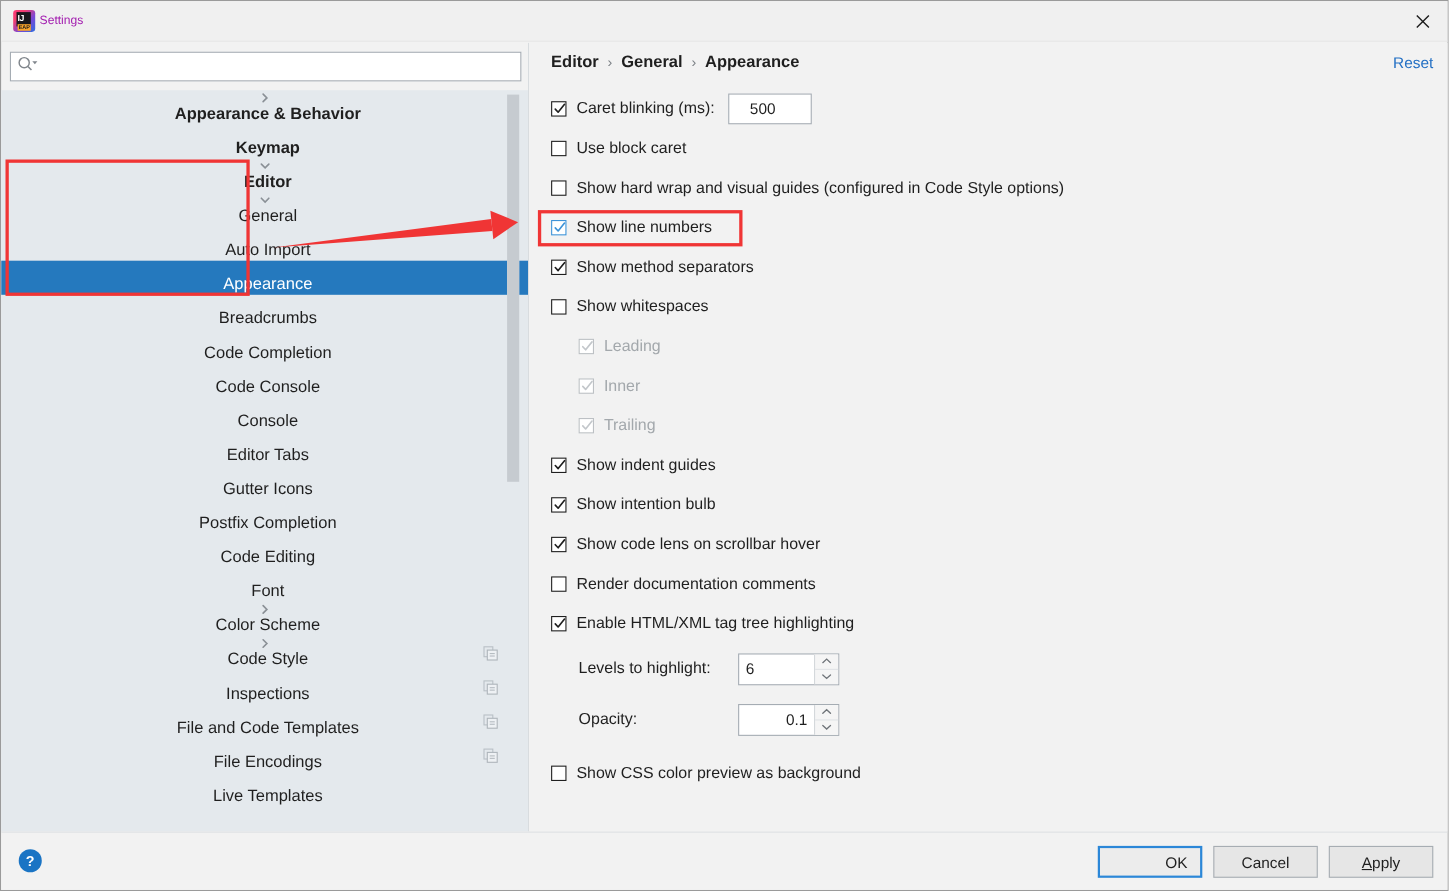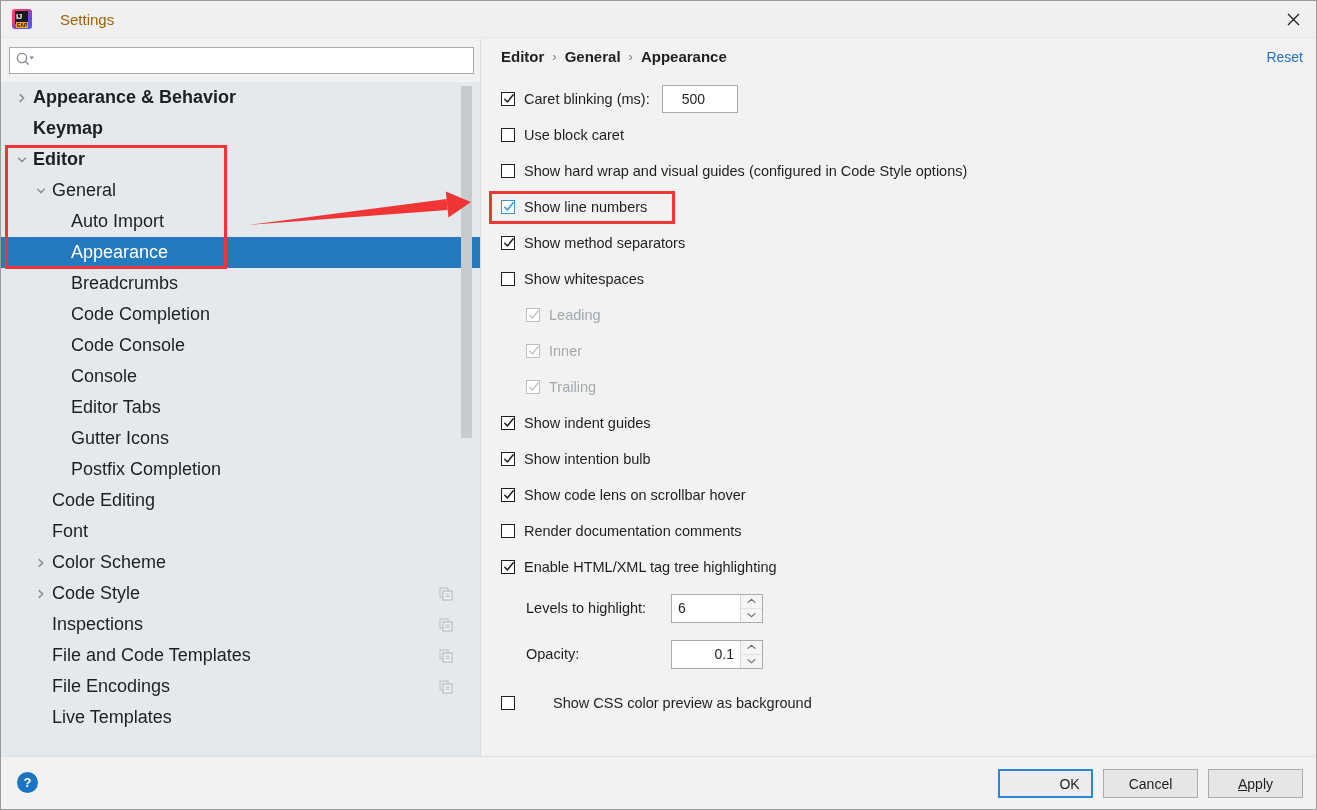--- a/index.html
+++ b/index.html
@@ -58,9 +58,9 @@
     font-family: "Liberation Sans", sans-serif;
   }
   .title-text {
-    margin-left: 28px;
-    font-size: 15px;
-    color: #a16207;
+    margin-left: 4px;
+    font-size: 11px;
+    color: #a21caf;
   }
   .close-btn {
     position: absolute; right: 0; top: 0;

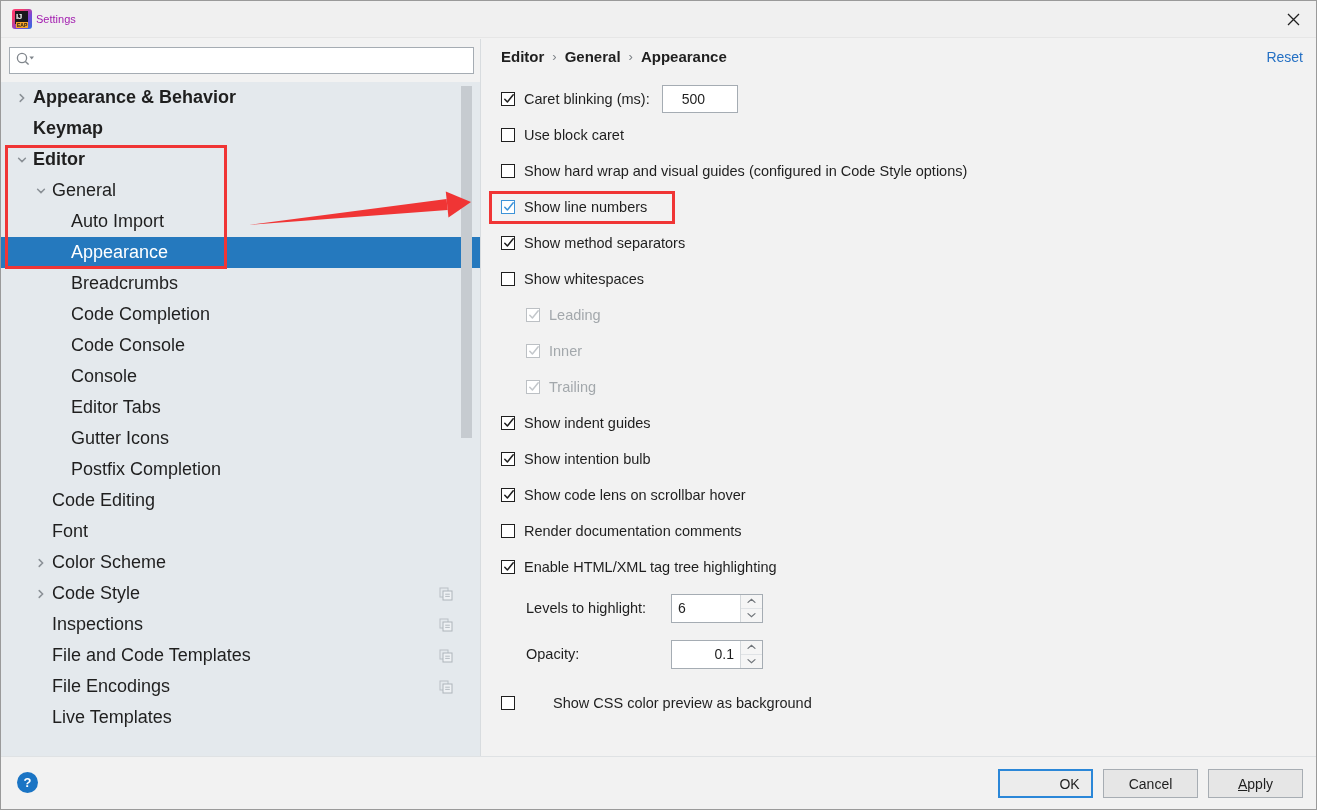--- a/index.html
+++ b/index.html
@@ -102,10 +102,11 @@
     position: relative;
     height: 31px;
     display: flex; align-items: center;
-    font-size: 18px;
+    font-size: 15px;
     color: #1f1f1f;
     white-space: nowrap;
     cursor: default;
+    flex-direction: column;
   }
   .tree-row.selected {
     background: #2579be;

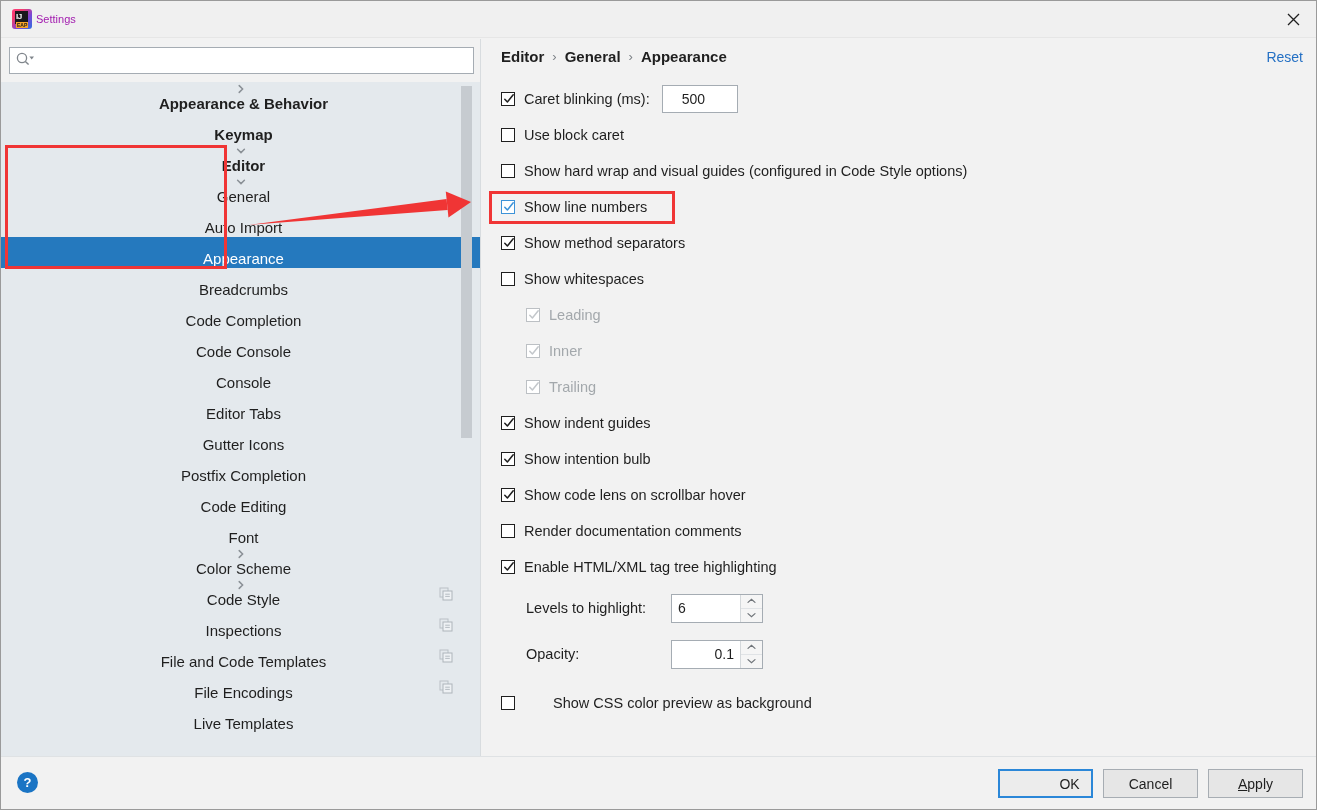--- a/index.html
+++ b/index.html
@@ -658,7 +658,7 @@
             </span>
           </span>
         </div>
-        <div class="opt-row" style="margin-top: 8px; gap: 29px;">
+        <div class="opt-row" style="margin-top: 8px;">
           <span class="cb"></span>
           <span class="opt-label">Show CSS color preview as background</span>
         </div>

